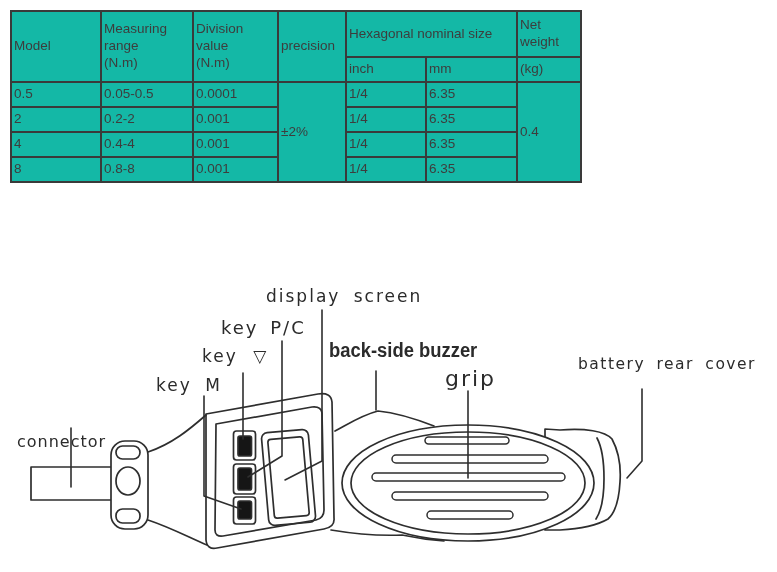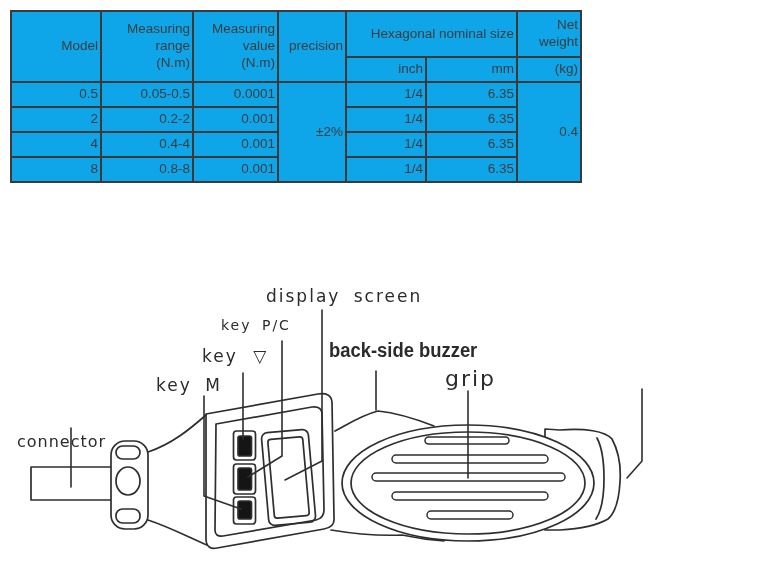--- a/index.html
+++ b/index.html
@@ -14,11 +14,11 @@
     font-weight: normal;
     font-size: 13.5px;
     line-height: 1.25;
-    text-align: right;
+    text-align: left;
     vertical-align: middle;
     padding: 1px 2px;
     color: #3d3d3d;
-    background: #0ea5e9;
+    background: #14b8a6;
   }
   tr.hdr1 { height: 46px; }
   tr.hdr2 { height: 25px; }

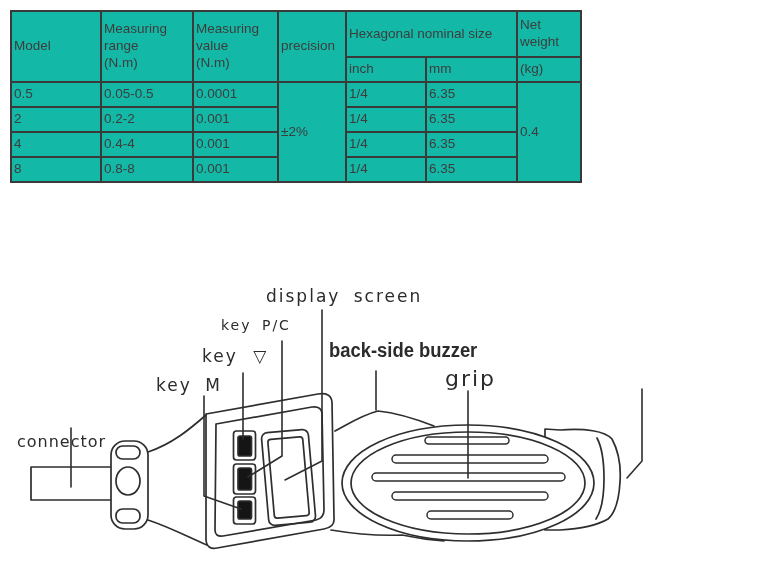--- a/index.html
+++ b/index.html
@@ -65,7 +65,7 @@
         <span class="unit-line">(N.m)</span>
       </th>
       <th rowspan="2">
-        <span>Measuring value</span>
+        <span>Division value</span>
         <span class="unit-line">(N.m)</span>
       </th>
       <th rowspan="2" class="col-precision">precision</th>

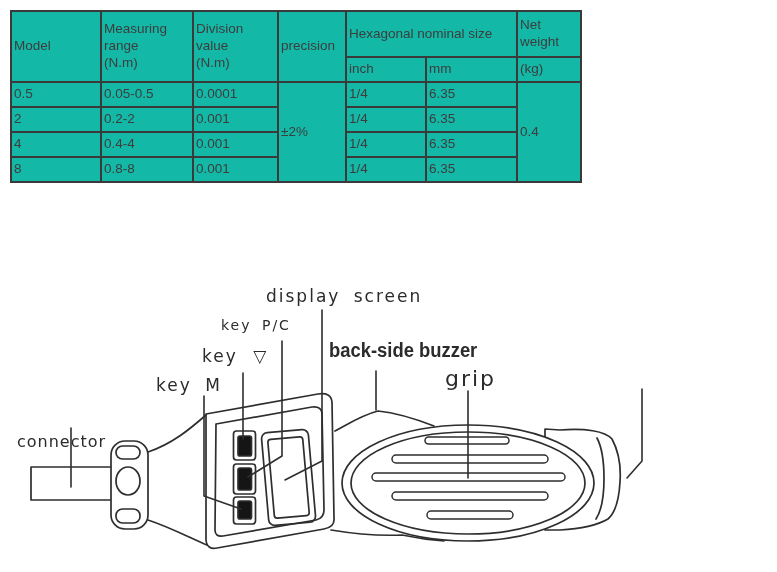--- a/index.html
+++ b/index.html
@@ -33,7 +33,7 @@
   .dlabel { position: absolute; white-space: nowrap; color: #2b2b2b;
             font-family: "DejaVu Sans", sans-serif; }
   .lbl-display  { left: 266px; top: 286px; font-size: 17px; letter-spacing: 2px; word-spacing: 6px; }
-  .lbl-keypc    { left: 221px; top: 317px; font-size: 14px; letter-spacing: 2px; word-spacing: 4px; }
+  .lbl-keypc    { left: 221px; top: 317px; font-size: 18px; letter-spacing: 2px; word-spacing: 4px; }
   .lbl-keydown  { left: 202px; top: 346px; font-size: 17px; letter-spacing: 2px; word-spacing: 8px; }
   .lbl-keym     { left: 156px; top: 375px; font-size: 17px; letter-spacing: 2px; word-spacing: 6px; }
   .lbl-buzzer   { left: 329px; top: 339px; font-size: 20px; font-weight: 700;

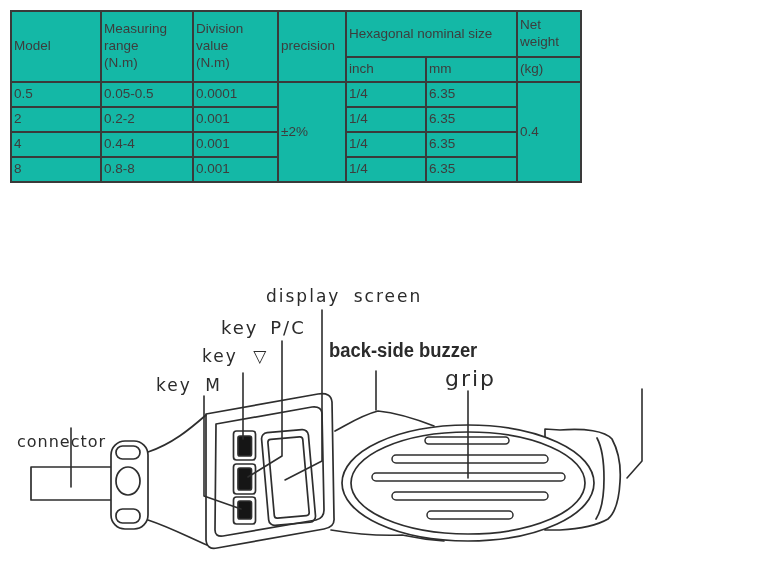--- a/index.html
+++ b/index.html
@@ -181,6 +181,7 @@
   <div class="dlabel lbl-keym">key M</div>
   <div class="dlabel lbl-buzzer">back-side buzzer</div>
   <div class="dlabel lbl-grip">grip</div>
+  <div class="dlabel lbl-battery">battery rear cover</div>
   <div class="dlabel lbl-connector">connector</div>
 </div>
 

